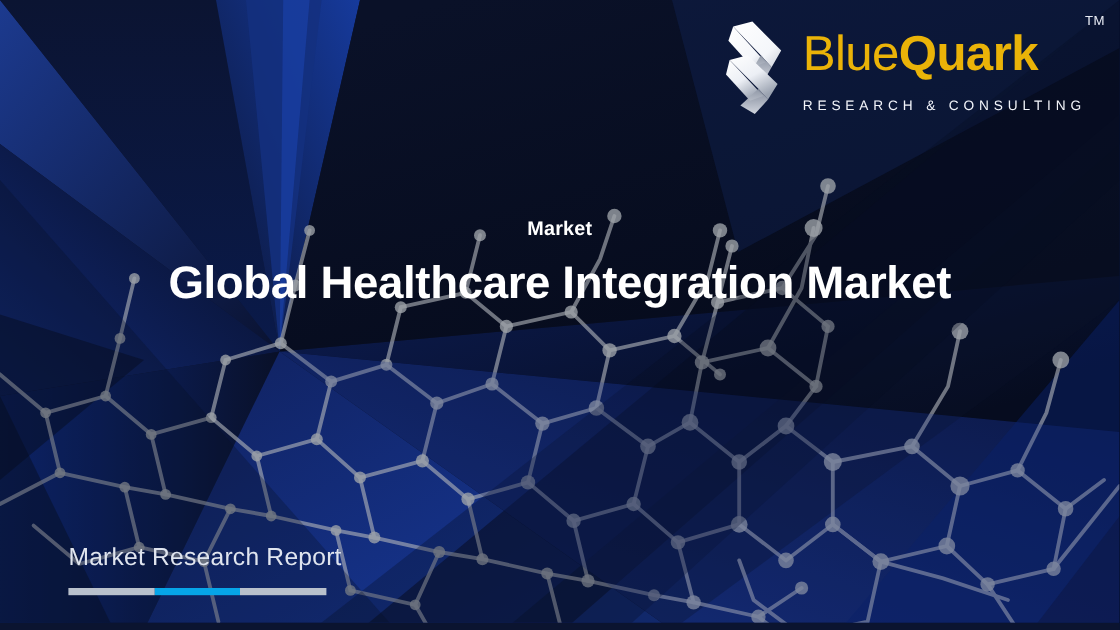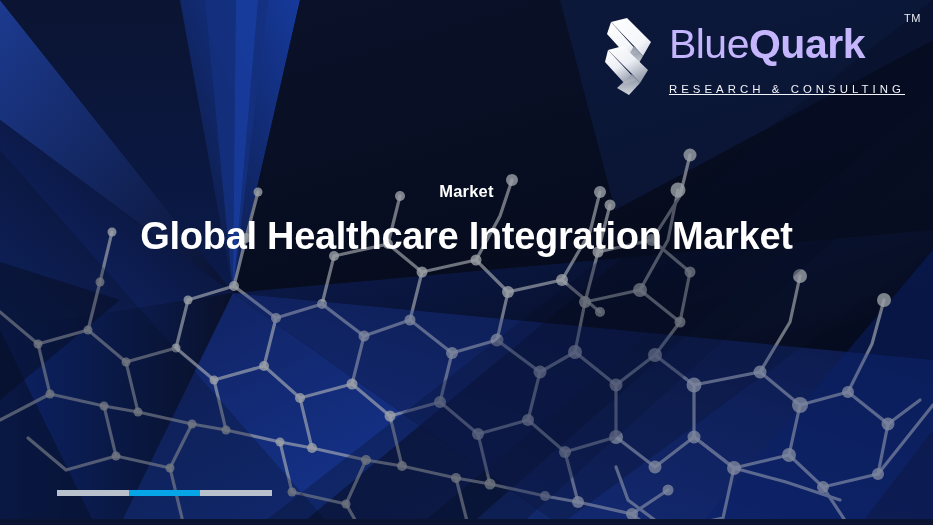--- a/index.html
+++ b/index.html
@@ -49,7 +49,7 @@
   .logo-wordmark {
     font-size: 41px;
     line-height: 0.95;
-    color: #c4b5fd;
+    color: #eab308;
     letter-spacing: -0.5px;
     font-weight: 400;
     white-space: nowrap;

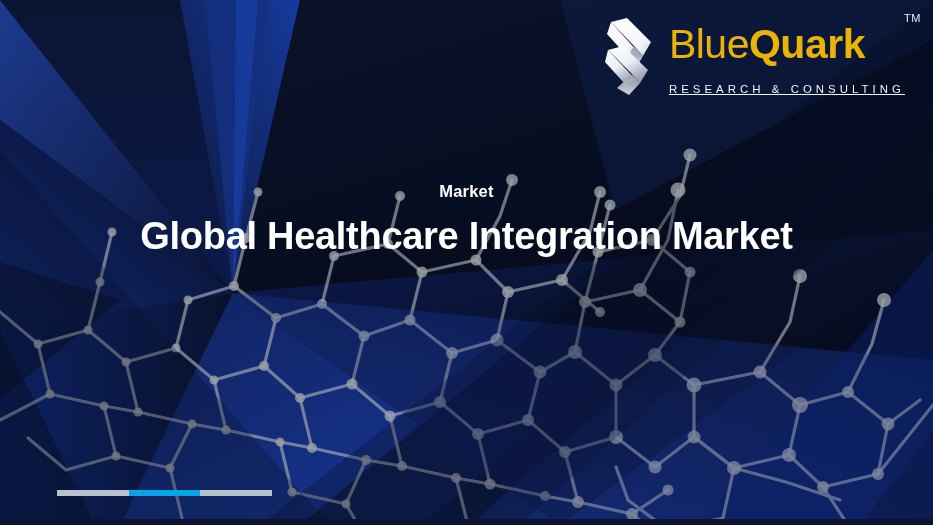--- a/index.html
+++ b/index.html
@@ -62,7 +62,6 @@
     margin-top: 20px;
     white-space: nowrap;
     font-weight: 400;
-    text-decoration: underline;
   }
   .tm-mark {
     position: absolute;

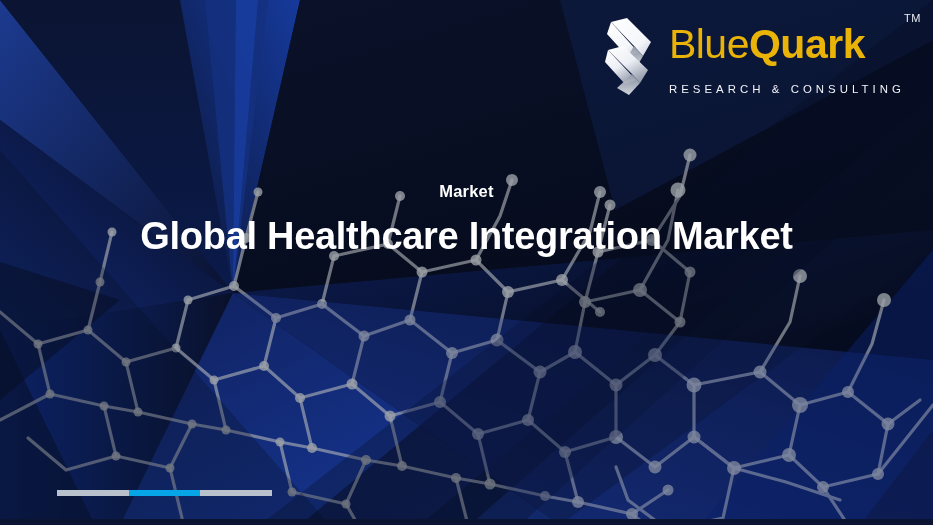--- a/index.html
+++ b/index.html
@@ -378,6 +378,7 @@
   </div>
 
   <div class="footer-zone">
+    <p class="footer-label">Market Research Report</p>
     <div class="progress-bar">
       <div class="seg seg-a" style="background: rgb(185, 193, 204);"></div>
       <div class="seg seg-b" style="background: rgb(6, 165, 232);"></div>

